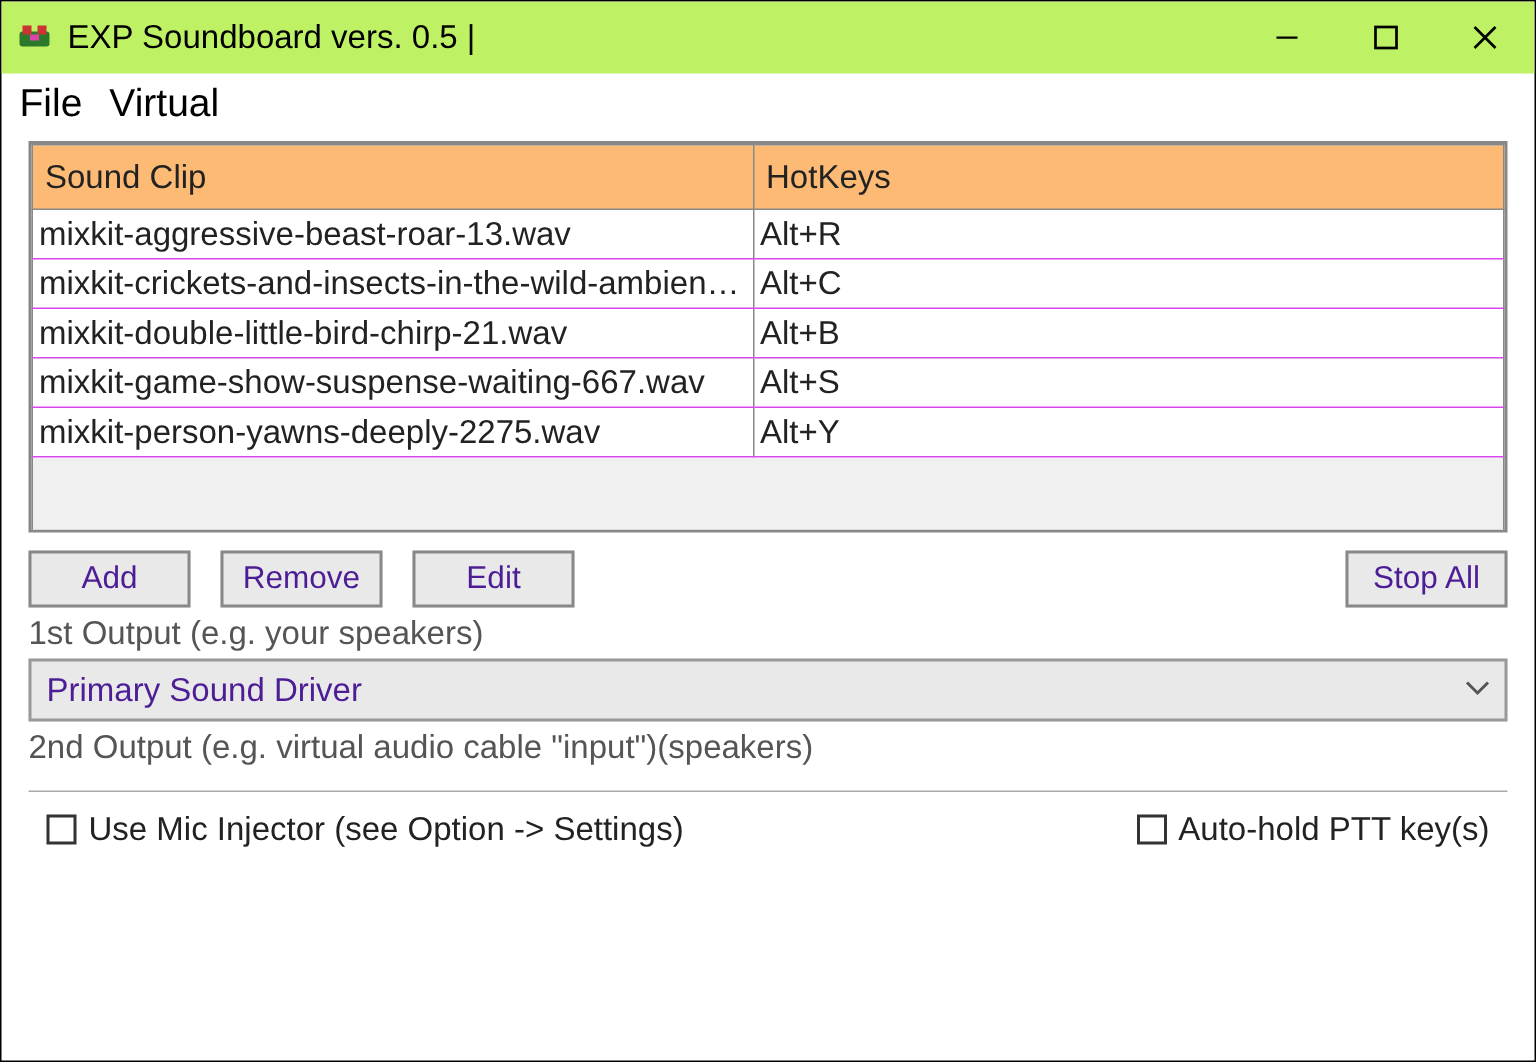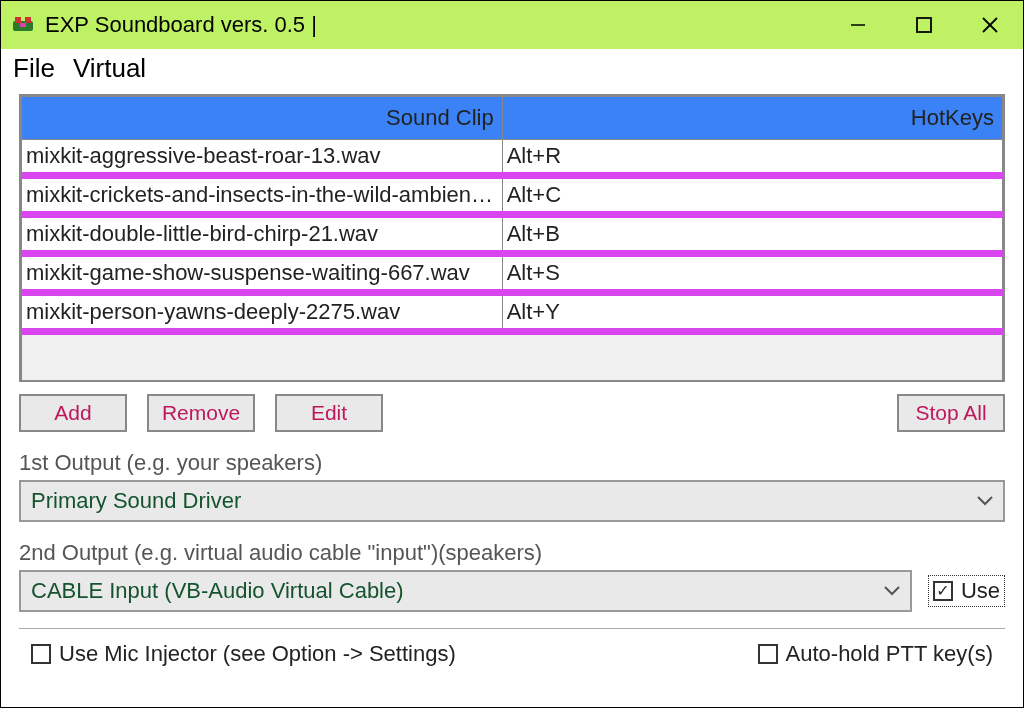--- a/index.html
+++ b/index.html
@@ -61,12 +61,12 @@
     table-layout: fixed;
   }
   th {
-    text-align: right;
+    text-align: left;
     font-weight: normal;
     font-size: 22px;
     padding: 8px 8px;
     border: 1px solid #888;
-    background: #3b82f6;
+    background: #fdba74;
     color: #222;
   }
   th:first-child { width: 49%; }

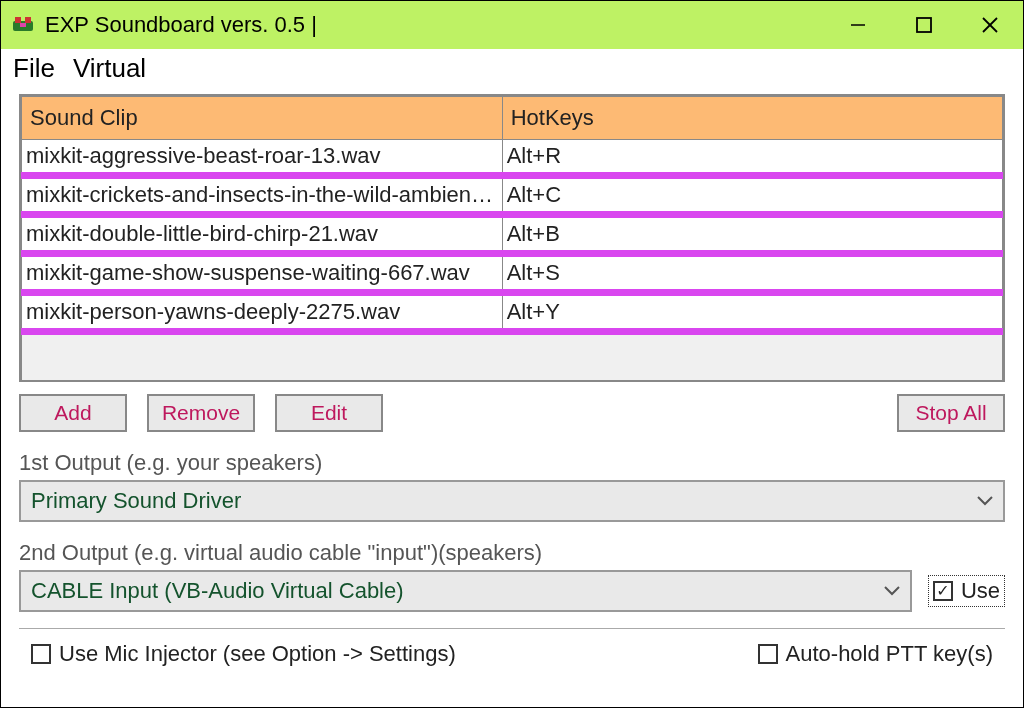--- a/index.html
+++ b/index.html
@@ -75,7 +75,7 @@
     padding: 3px 4px;
     border-left: 1px solid #888;
     border-right: 1px solid #888;
-    border-bottom: 7px solid #d946ef;
+    border-bottom: 1px solid #d946ef;
     color: #222;
     white-space: nowrap;
     overflow: hidden;

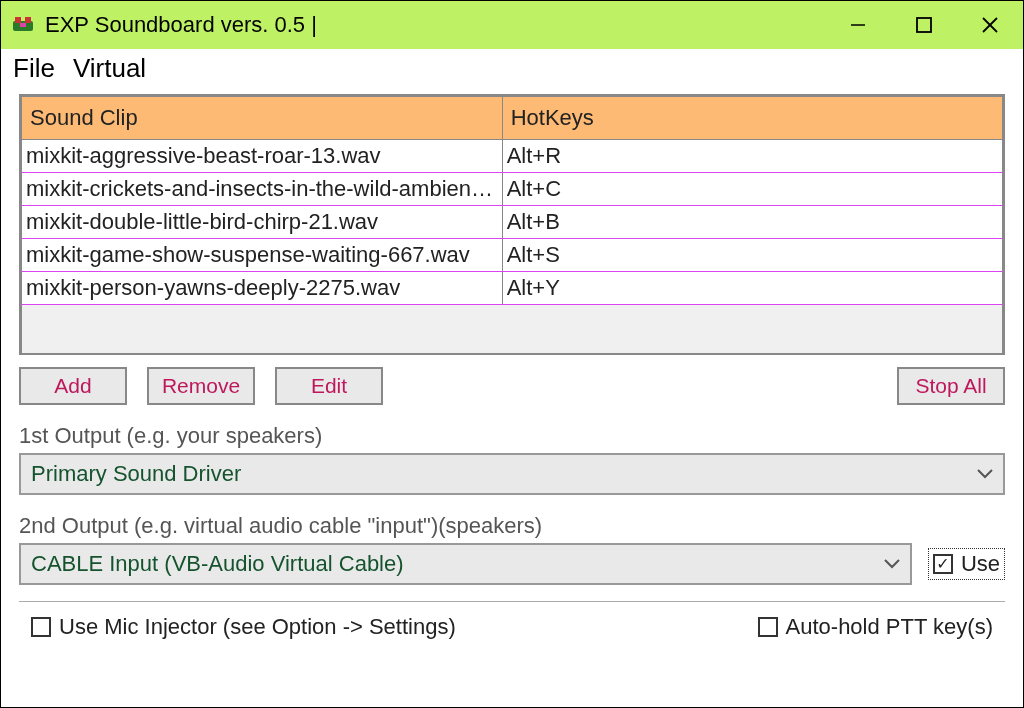--- a/index.html
+++ b/index.html
@@ -100,7 +100,7 @@
     width: 108px;
     background: #e9e9e9;
     border: 2px solid #888;
-    color: #be185d;
+    color: #4c1d95;
     cursor: default;
   }
   .section-label {

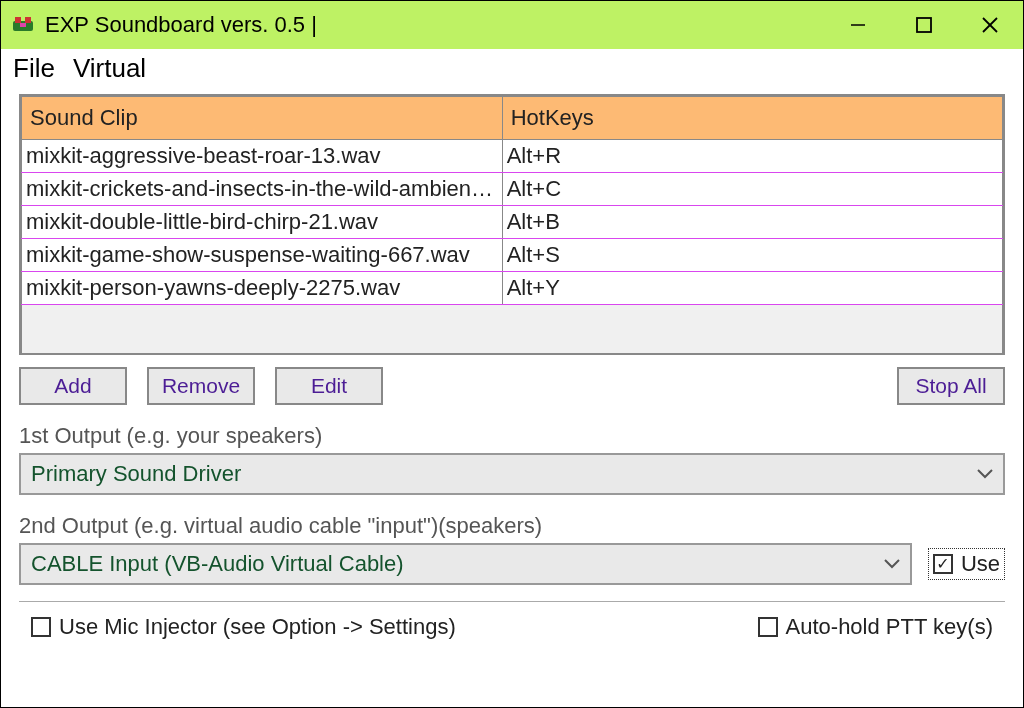--- a/index.html
+++ b/index.html
@@ -106,7 +106,7 @@
   .section-label {
     font-size: 22px;
     color: #555;
-    margin-top: 18px;
+    margin-top: 4px;
     margin-bottom: 4px;
   }
   .dropdown {

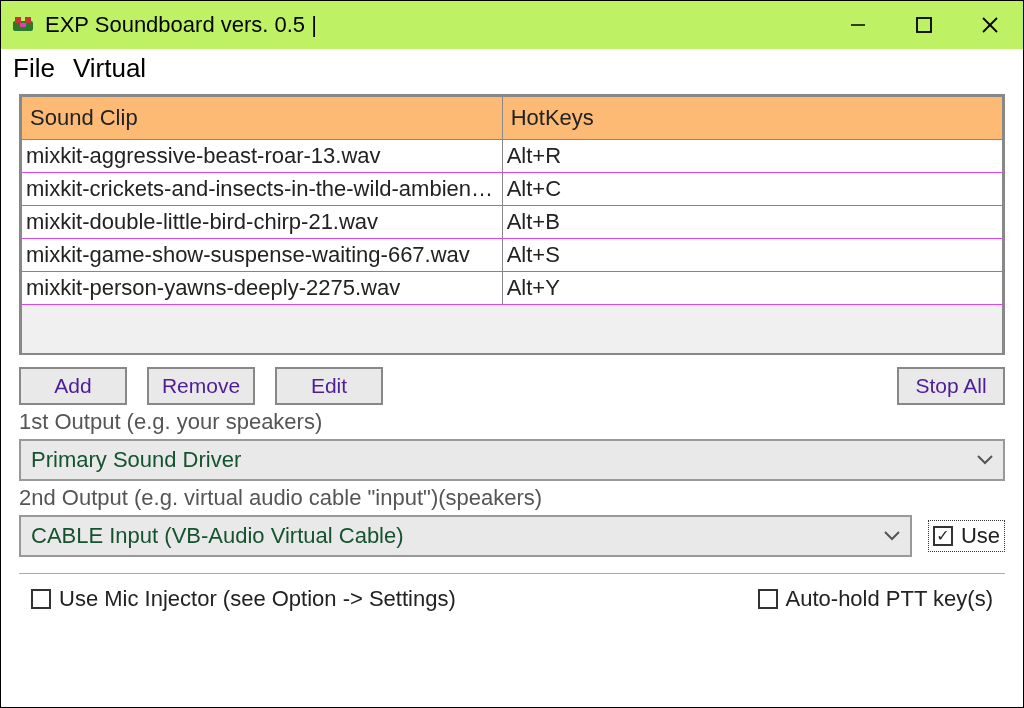--- a/index.html
+++ b/index.html
@@ -118,7 +118,7 @@
     height: 42px;
     padding: 0 10px;
     font-size: 22px;
-    color: #14532d;
+    color: #4c1d95;
   }
   .dropdown .chev {
     color: #555;

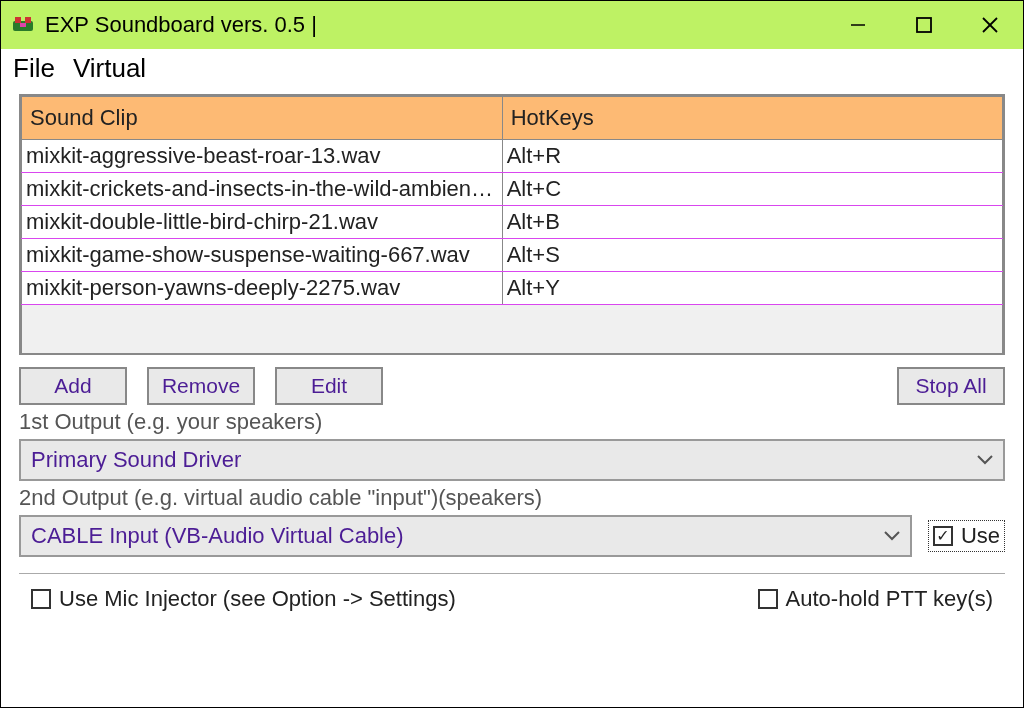--- a/index.html
+++ b/index.html
@@ -257,20 +257,6 @@
   </div>
 
   <div class="section-label">2nd Output (e.g. virtual audio cable "input")(speakers)</div>
-  <div class="row-flex">
-    <div class="dropdown">
-      <span>CABLE Input (VB-Audio Virtual Cable)</span>
-      <span class="chev">
-        <svg width="16" height="10">
-            <polyline points="1,1 8,8 15,1" fill="none" stroke="#555" stroke-width="2"></polyline>
-          </svg>
-      </span>
-    </div>
-    <label class="checkbox-wrap dotted">
-      <span class="cb">✓</span>
-      <span>Use</span>
-    </label>
-  </div>
 
   <hr class="divider">
 

